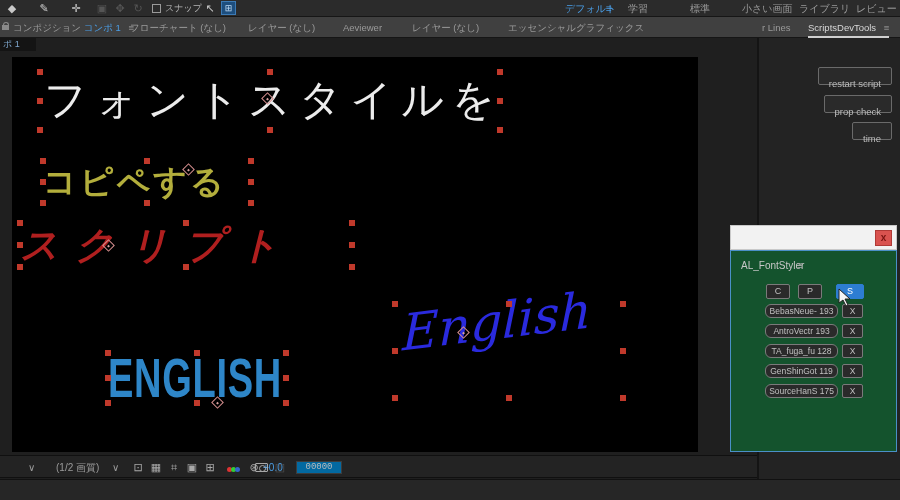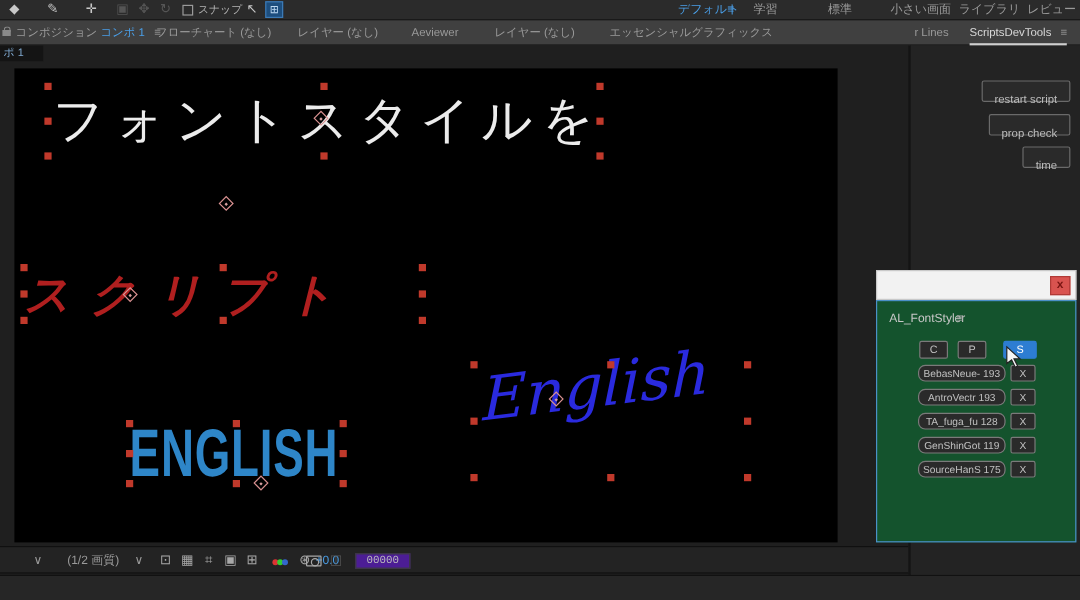--- a/index.html
+++ b/index.html
@@ -192,6 +192,17 @@
       </div>
     <div class="anchor" style="left:251px; top:37px"></div>
 
+    <div class="sel" style="left:31px; top:104px; width:208px; height:42px">
+      <div class="t-jp2">コピペする</div>
+    <div class="h h0"></div>
+        <div class="h h1"></div>
+        <div class="h h2"></div>
+        <div class="h h3"></div>
+        <div class="h h4"></div>
+        <div class="h h5"></div>
+        <div class="h h6"></div>
+        <div class="h h7"></div>
+      </div>
     <div class="anchor" style="left:172px; top:108px"></div>
 
     <div class="sel" style="left:8px; top:166px; width:332px; height:44px">

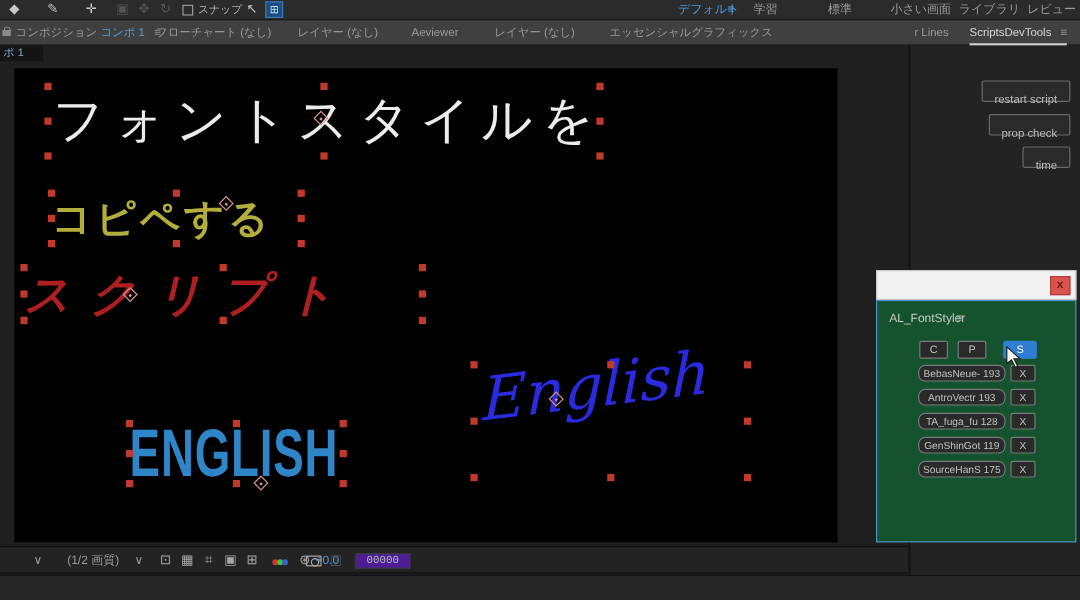--- a/index.html
+++ b/index.html
@@ -90,7 +90,7 @@
   .cam:before { content:""; position:absolute; left:3px; top:1px; width:5px; height:5px;
                 border:1px solid #a8a8a8; border-radius:50%; }
   .timecode { position:absolute; left:296px; top:5px; width:46px; height:13px;
-              background:#4c1d95; border:1px solid #3c3c3c; color:#bcbcbc;
+              background:#0369a1; border:1px solid #3c3c3c; color:#bcbcbc;
               font-family:"Liberation Mono", monospace; font-size:9px; line-height:11px;
               text-align:center; }
   .bottom-strip { position:absolute; left:0; top:479px; width:900px; height:21px;

